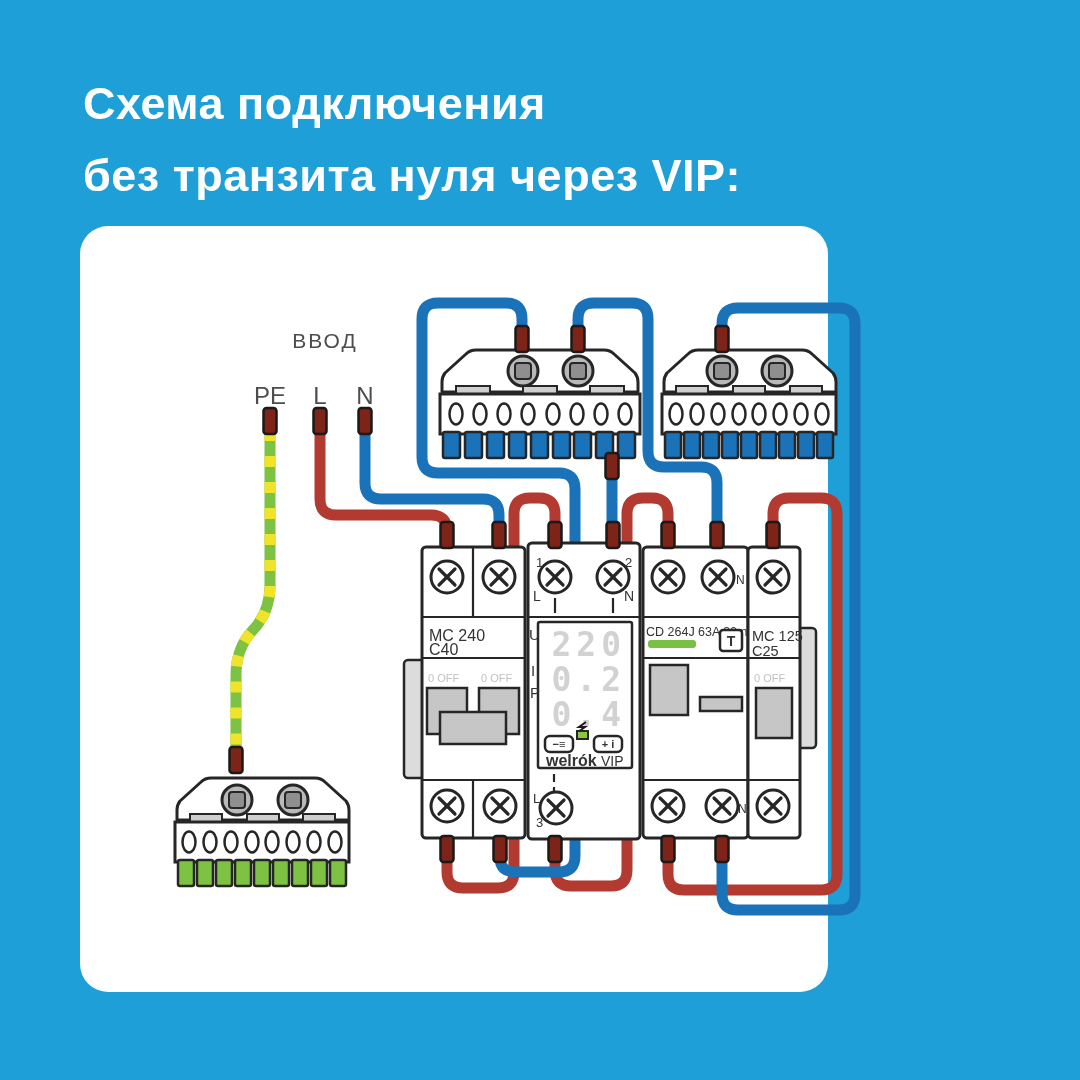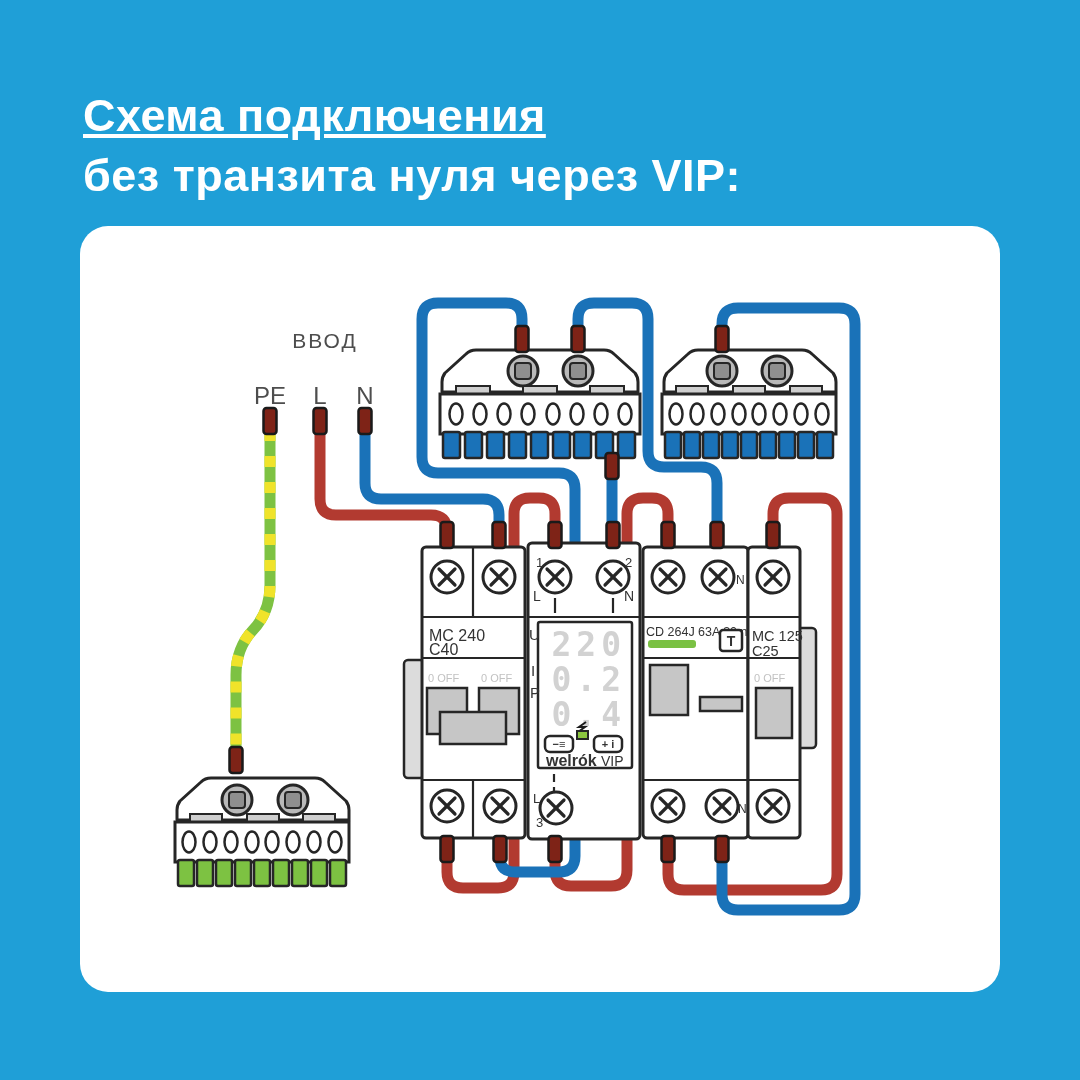--- a/index.html
+++ b/index.html
@@ -7,7 +7,7 @@
        background:#1f9fd7;font-family:"Liberation Sans",sans-serif;}
   .title{position:absolute;left:83px;color:#ffffff;font-weight:bold;
          font-size:45px;letter-spacing:0.5px;}
-  #title-line1{top:90px;text-decoration:underline;}
+  #title-line1{top:78px;}
   #title-line2{top:150px;}
   .panel{position:absolute;left:80px;top:226px;width:920px;height:766px;
          background:#ffffff;border-radius:28px;}

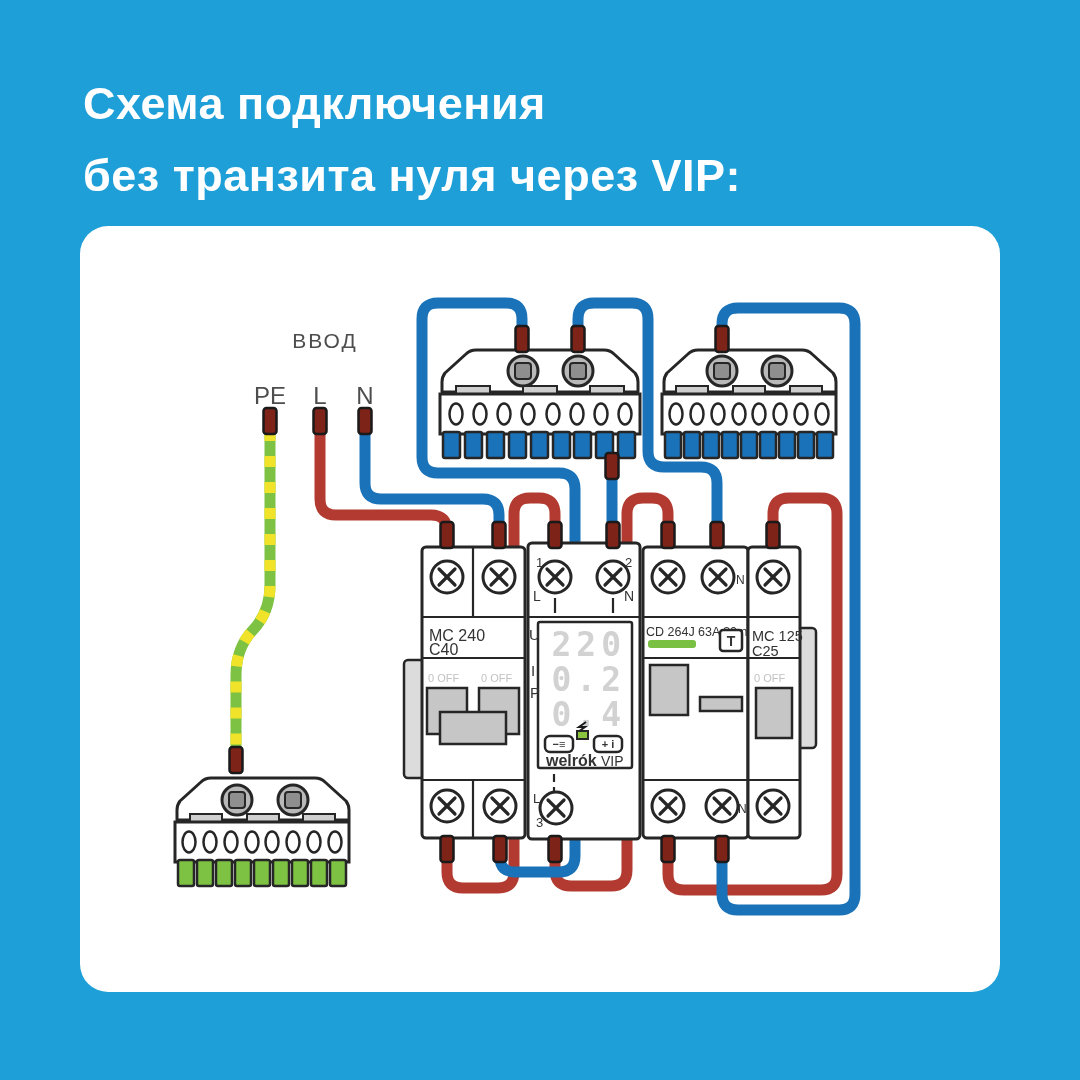--- a/index.html
+++ b/index.html
@@ -9,7 +9,7 @@
          font-size:45px;letter-spacing:0.5px;}
   #title-line1{top:78px;}
   #title-line2{top:150px;}
-  .panel{position:absolute;left:80px;top:226px;width:920px;height:766px;
+  .panel{position:absolute;left:80px;top:226px;width:748px;height:766px;
          background:#ffffff;border-radius:28px;}
   svg{position:absolute;left:0;top:0;}
   svg text{font-family:"Liberation Sans",sans-serif;fill:#333333;}

